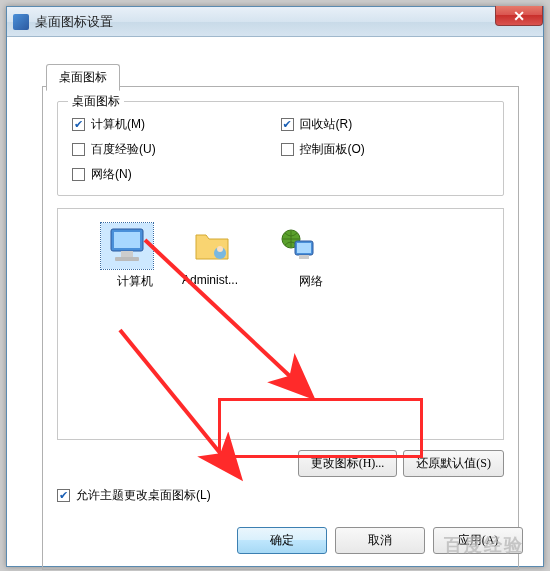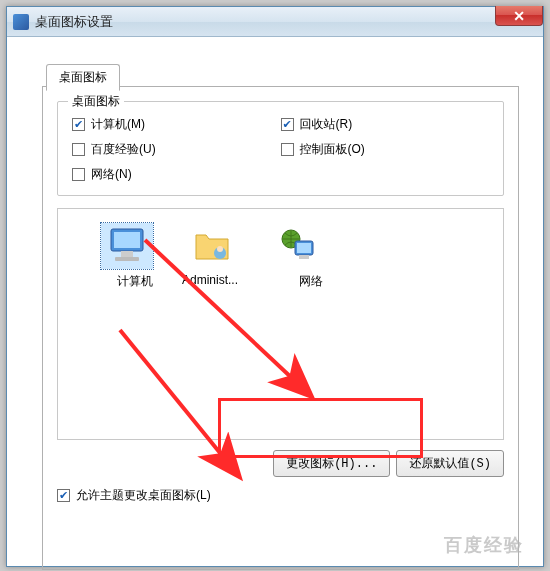--- a/index.html
+++ b/index.html
@@ -182,7 +182,7 @@
     border: 1px solid #909090;
     border-radius: 3px;
     font-size: 12px;
-    font-family: Liberation Mono, monospace;
+    font-family: Liberation Serif, serif;
     cursor: pointer;
   }
   .btn.default {

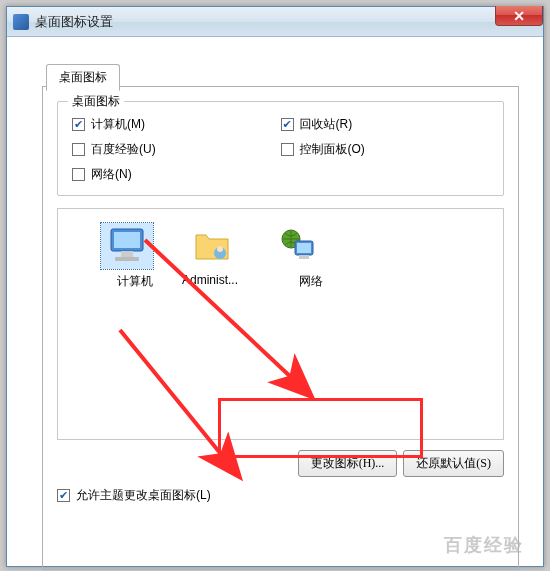--- a/index.html
+++ b/index.html
@@ -338,6 +338,11 @@
 
     </div>
 
+    <div class="dlg-btns">
+      <button class="btn default">确定</button>
+      <button class="btn">取消</button>
+      <button class="btn">应用(A)</button>
+    </div>
 
   </div>
 </div>

